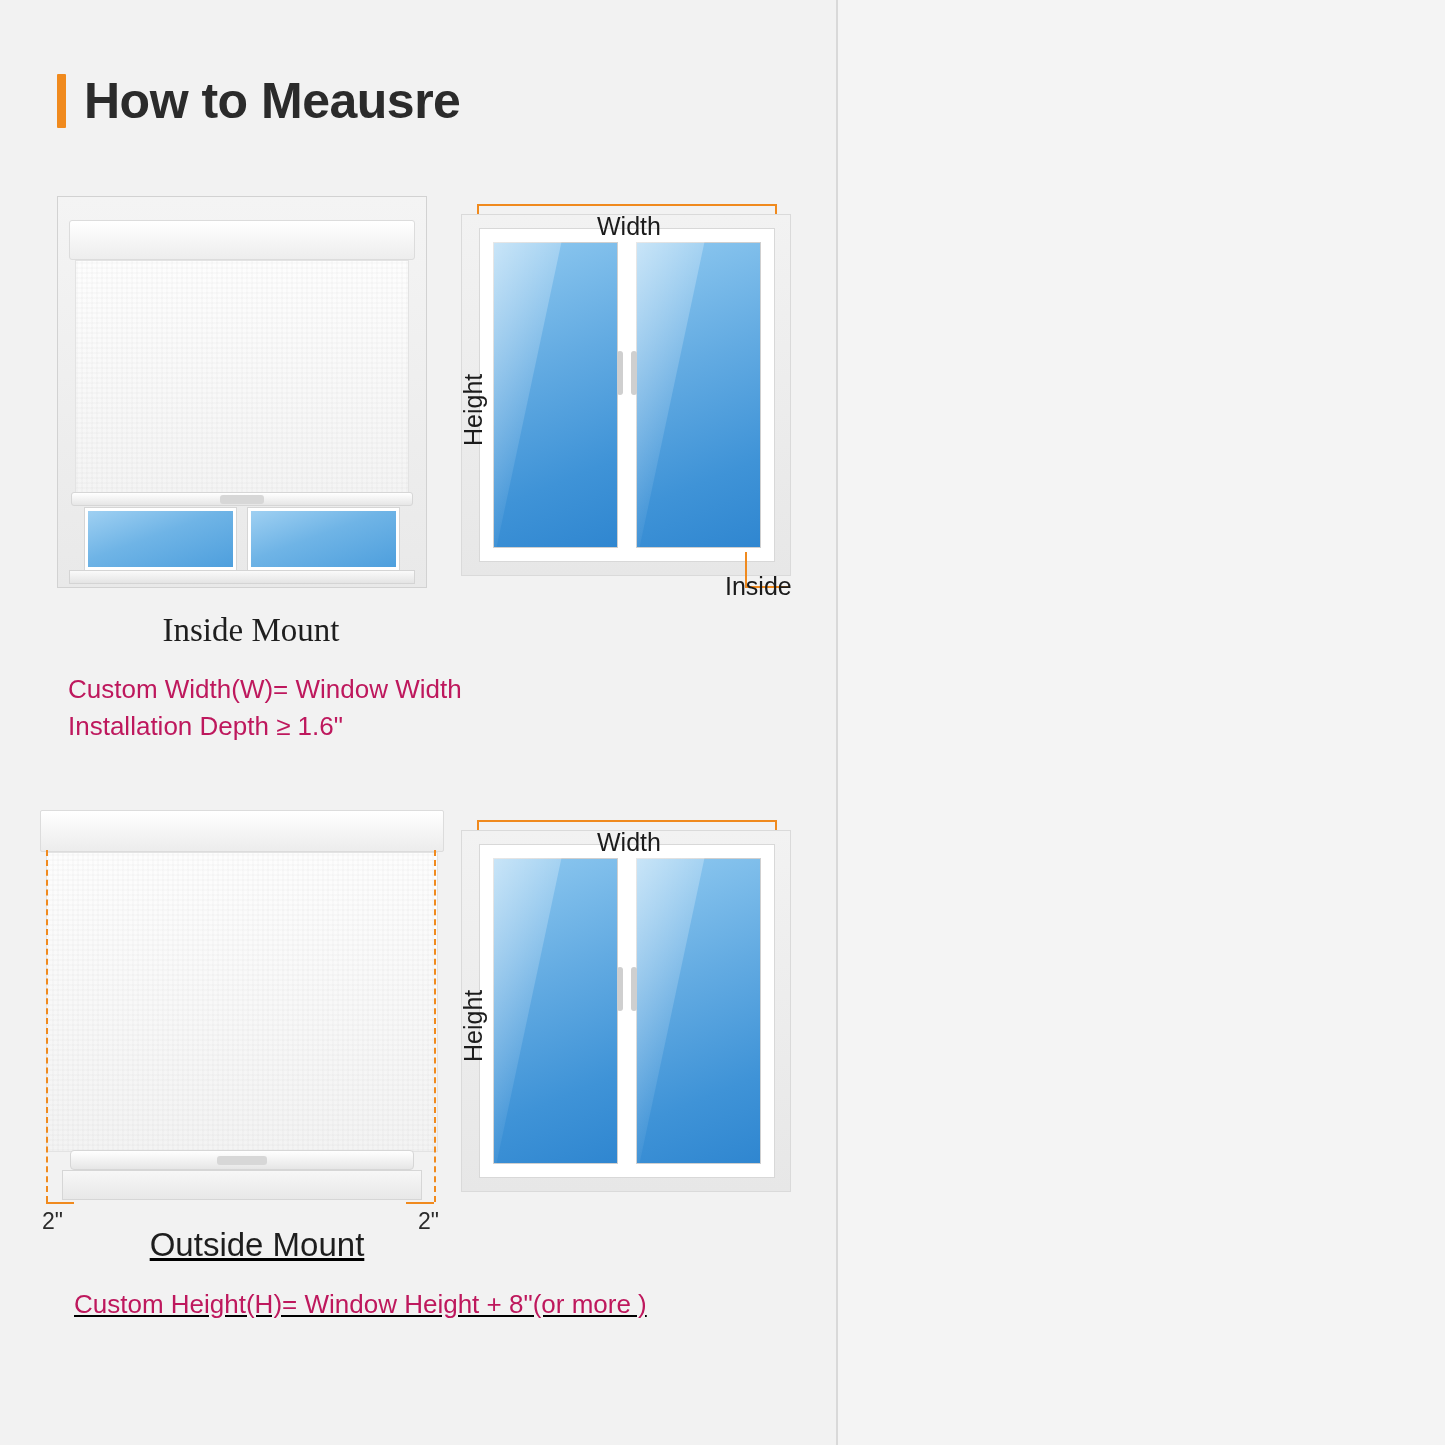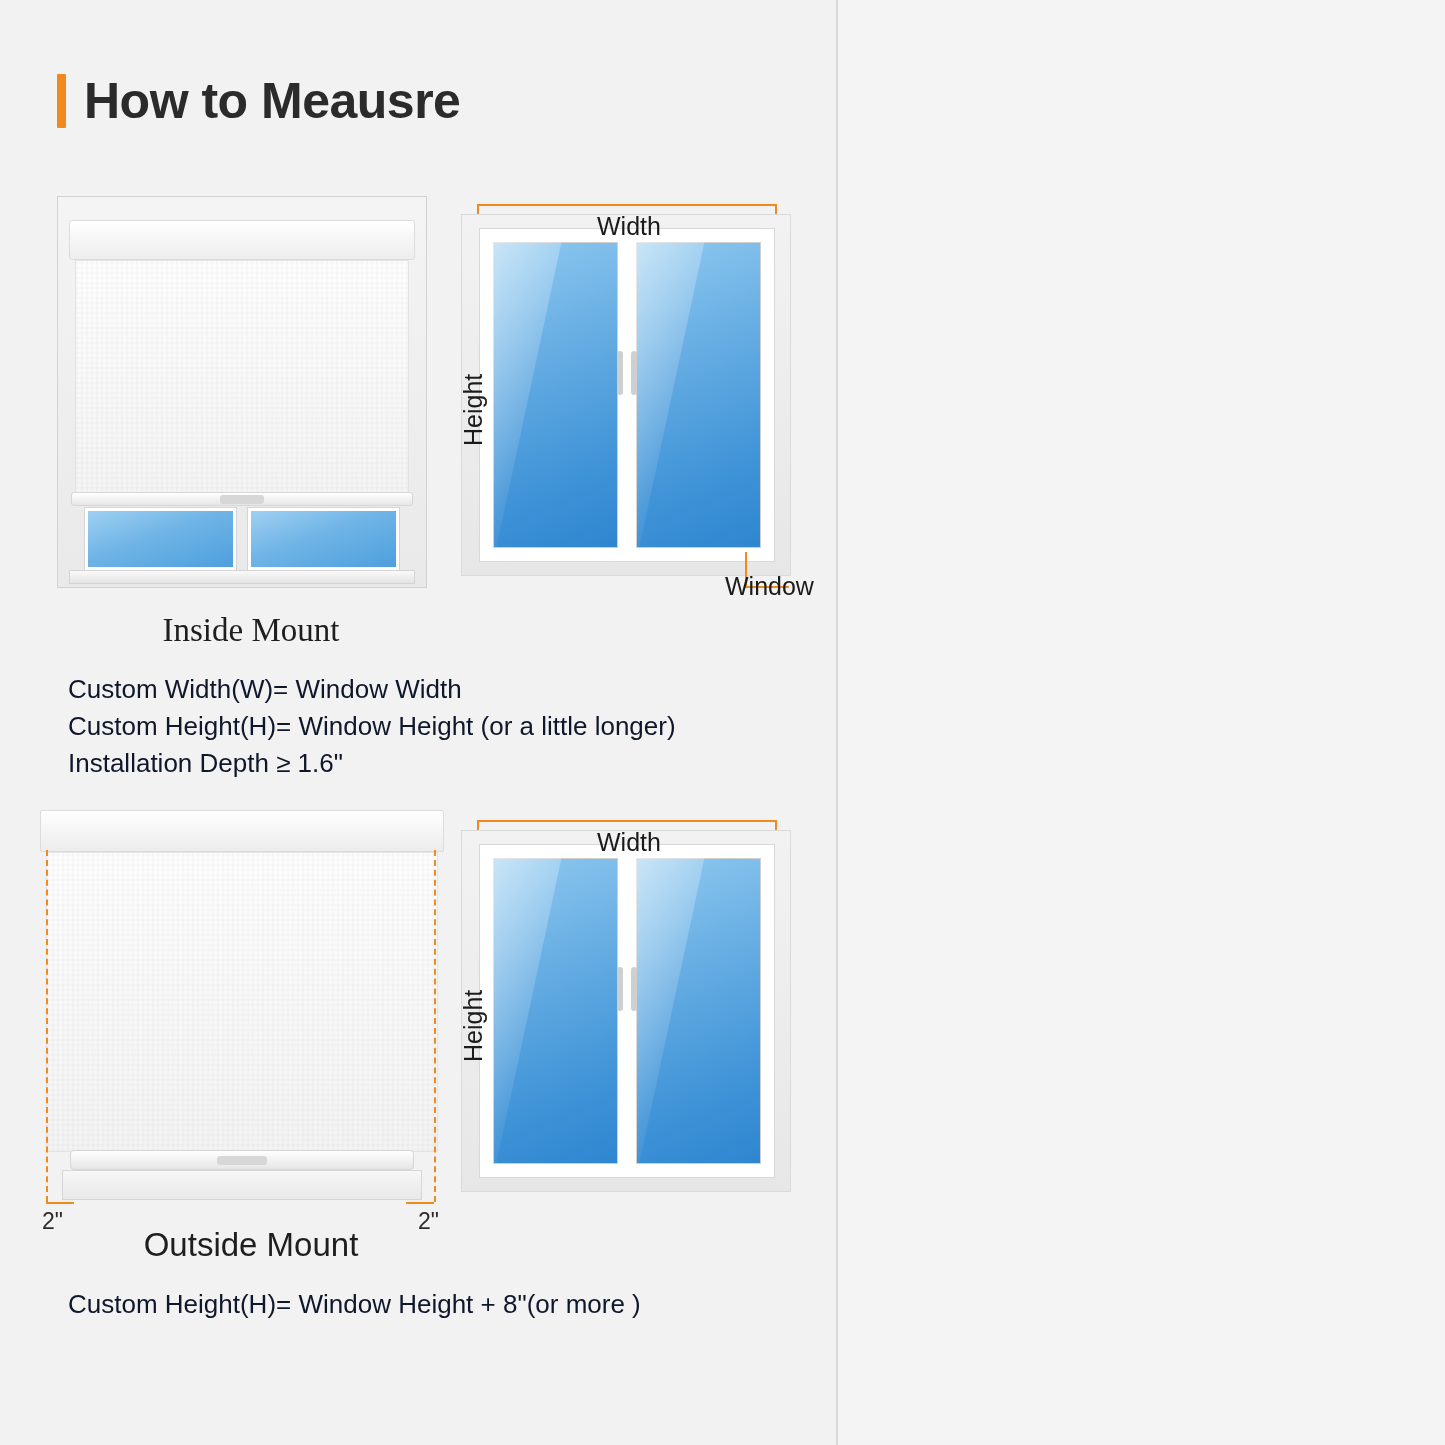--- a/index.html
+++ b/index.html
@@ -223,7 +223,7 @@
 
       <div class="tick" style="left:290px; top:356px; width:2px; height:36px;"></div>
       <div class="tick" style="left:290px; top:390px; width:44px; height:2px;"></div>
-      <div class="lbl" style="left:270px; top:376px;">Window</div>
+      <div class="lbl" style="left:270px; top:376px;">Inside</div>
     </div>
 
     <div class="mount-block" style="left:0; top:612px; width:700px;">

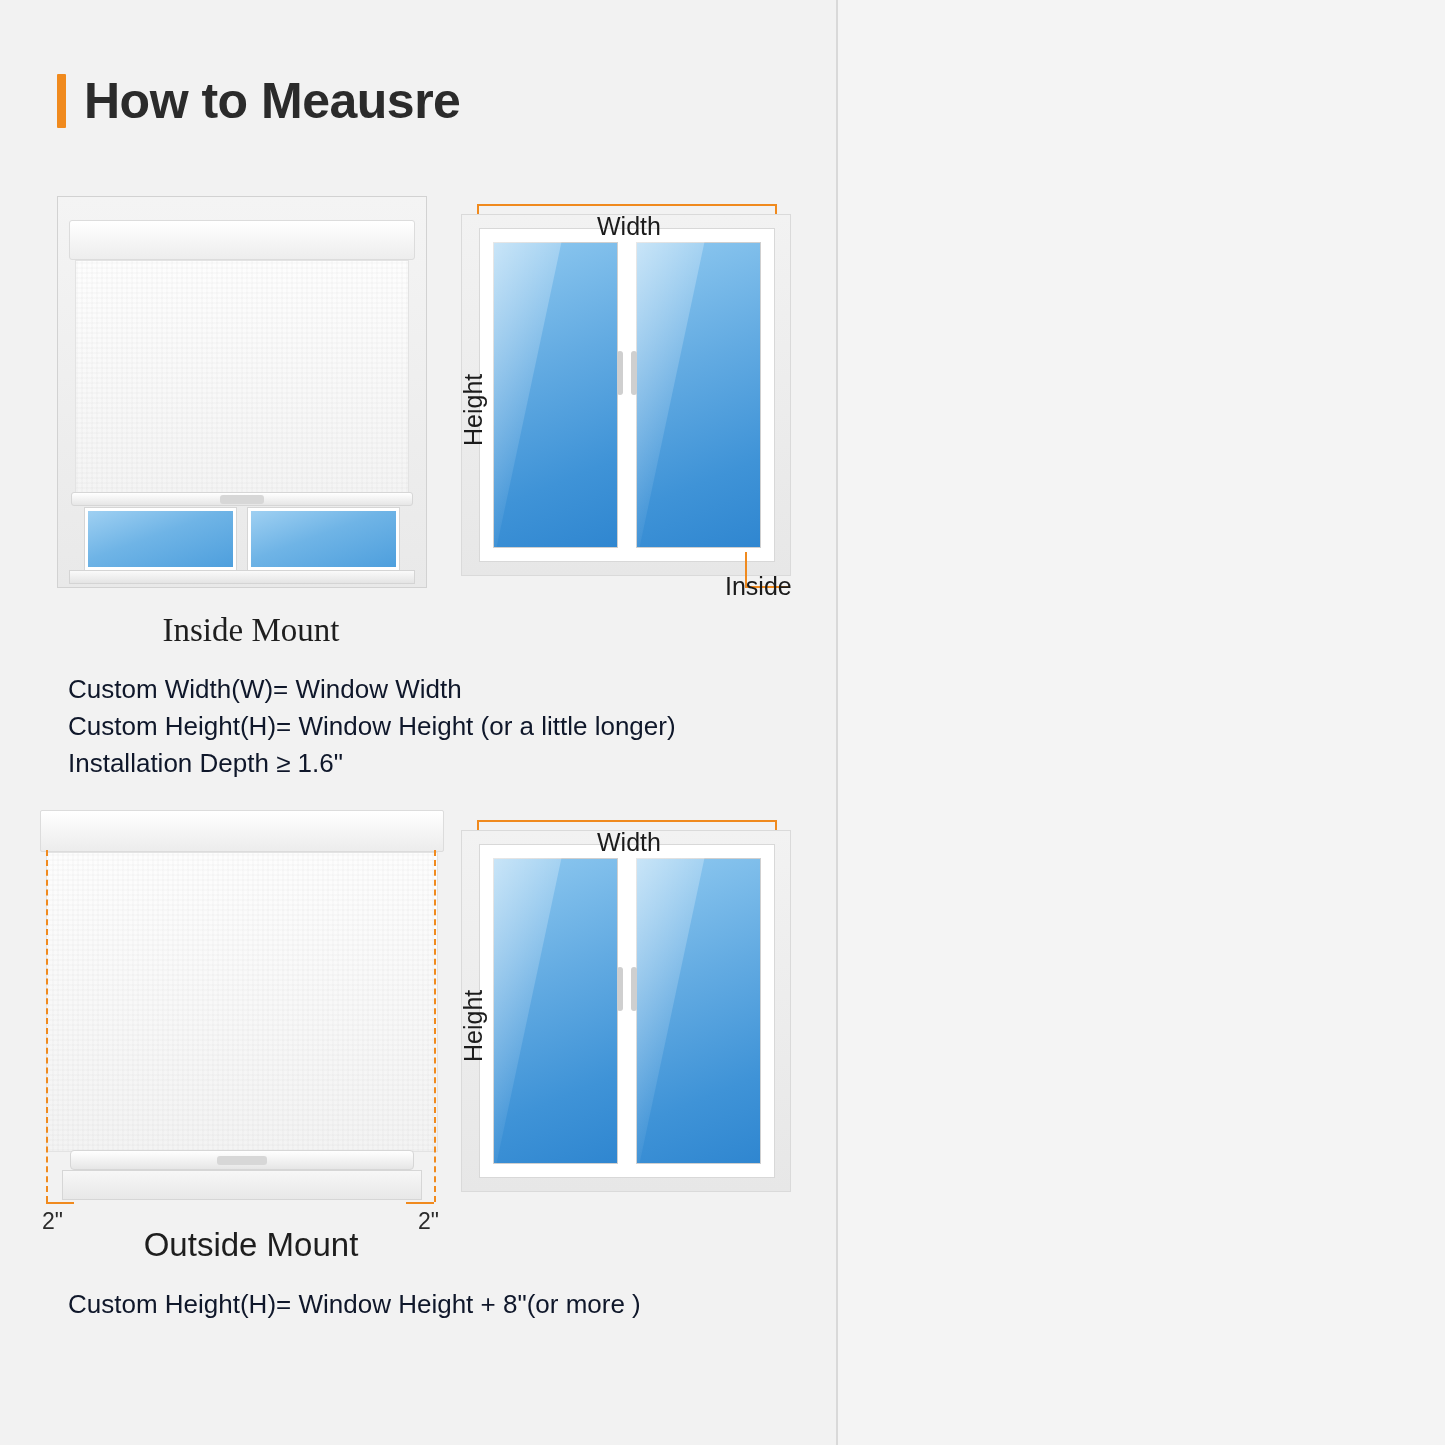--- a/index.html
+++ b/index.html
@@ -38,7 +38,7 @@
     font-size:33px; color:#1e1e1e; font-weight:500;
     text-align:center;
   }
-  .mount-lines { font-size:26px; color:#0f172a; line-height:1.42; }
+  .mount-lines { font-size:26px; color:#be185d; line-height:1.42; }
   .mount-lines div { white-space:nowrap; }
 
   

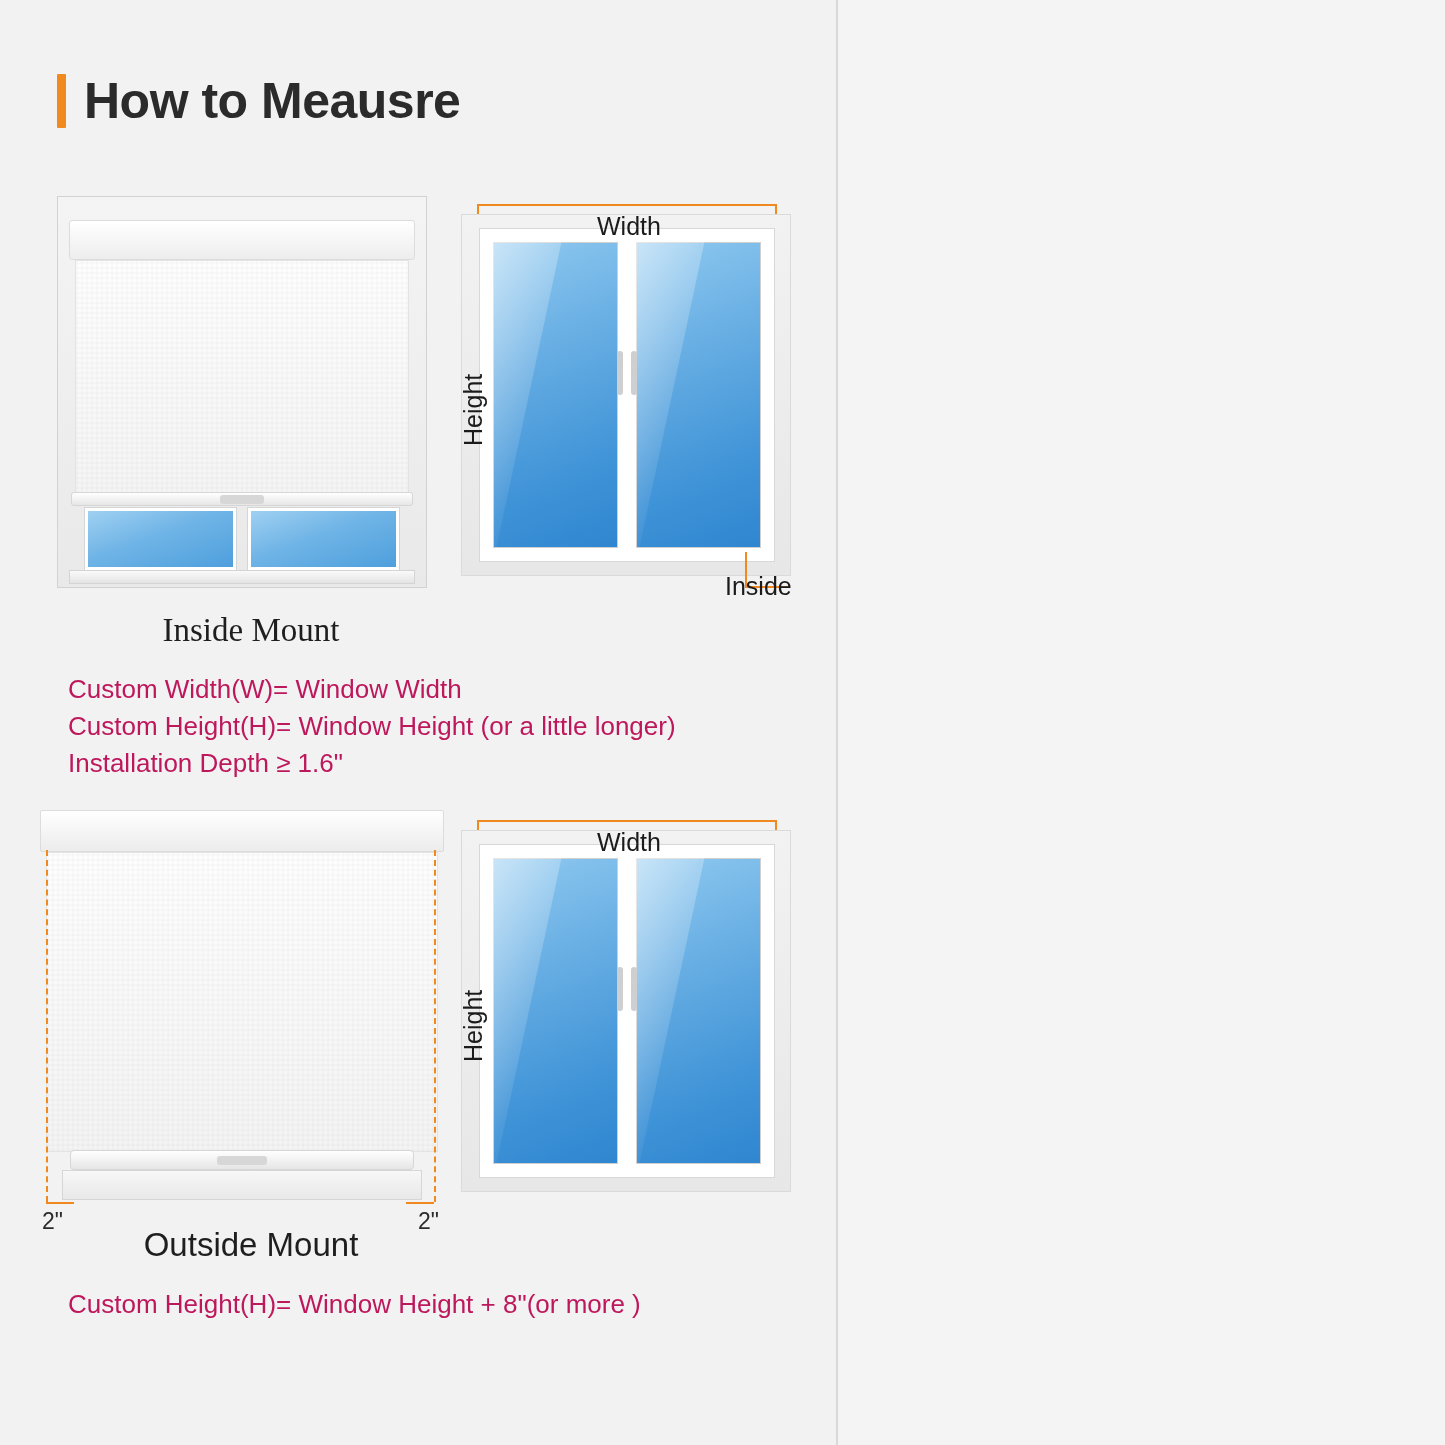--- a/index.html
+++ b/index.html
@@ -230,7 +230,6 @@
       <div class="mount-title" style="width:430px; margin-left:36px;font-family:Liberation Serif, serif;">Inside Mount</div>
       <div class="mount-lines" style="margin-left:68px; margin-top:22px;">
         <div>Custom Width(W)= Window Width</div>
-        <div>Custom Height(H)= Window Height (or a little longer)</div>
         <div>Installation Depth ≥ 1.6"</div>
       </div>
     </div>

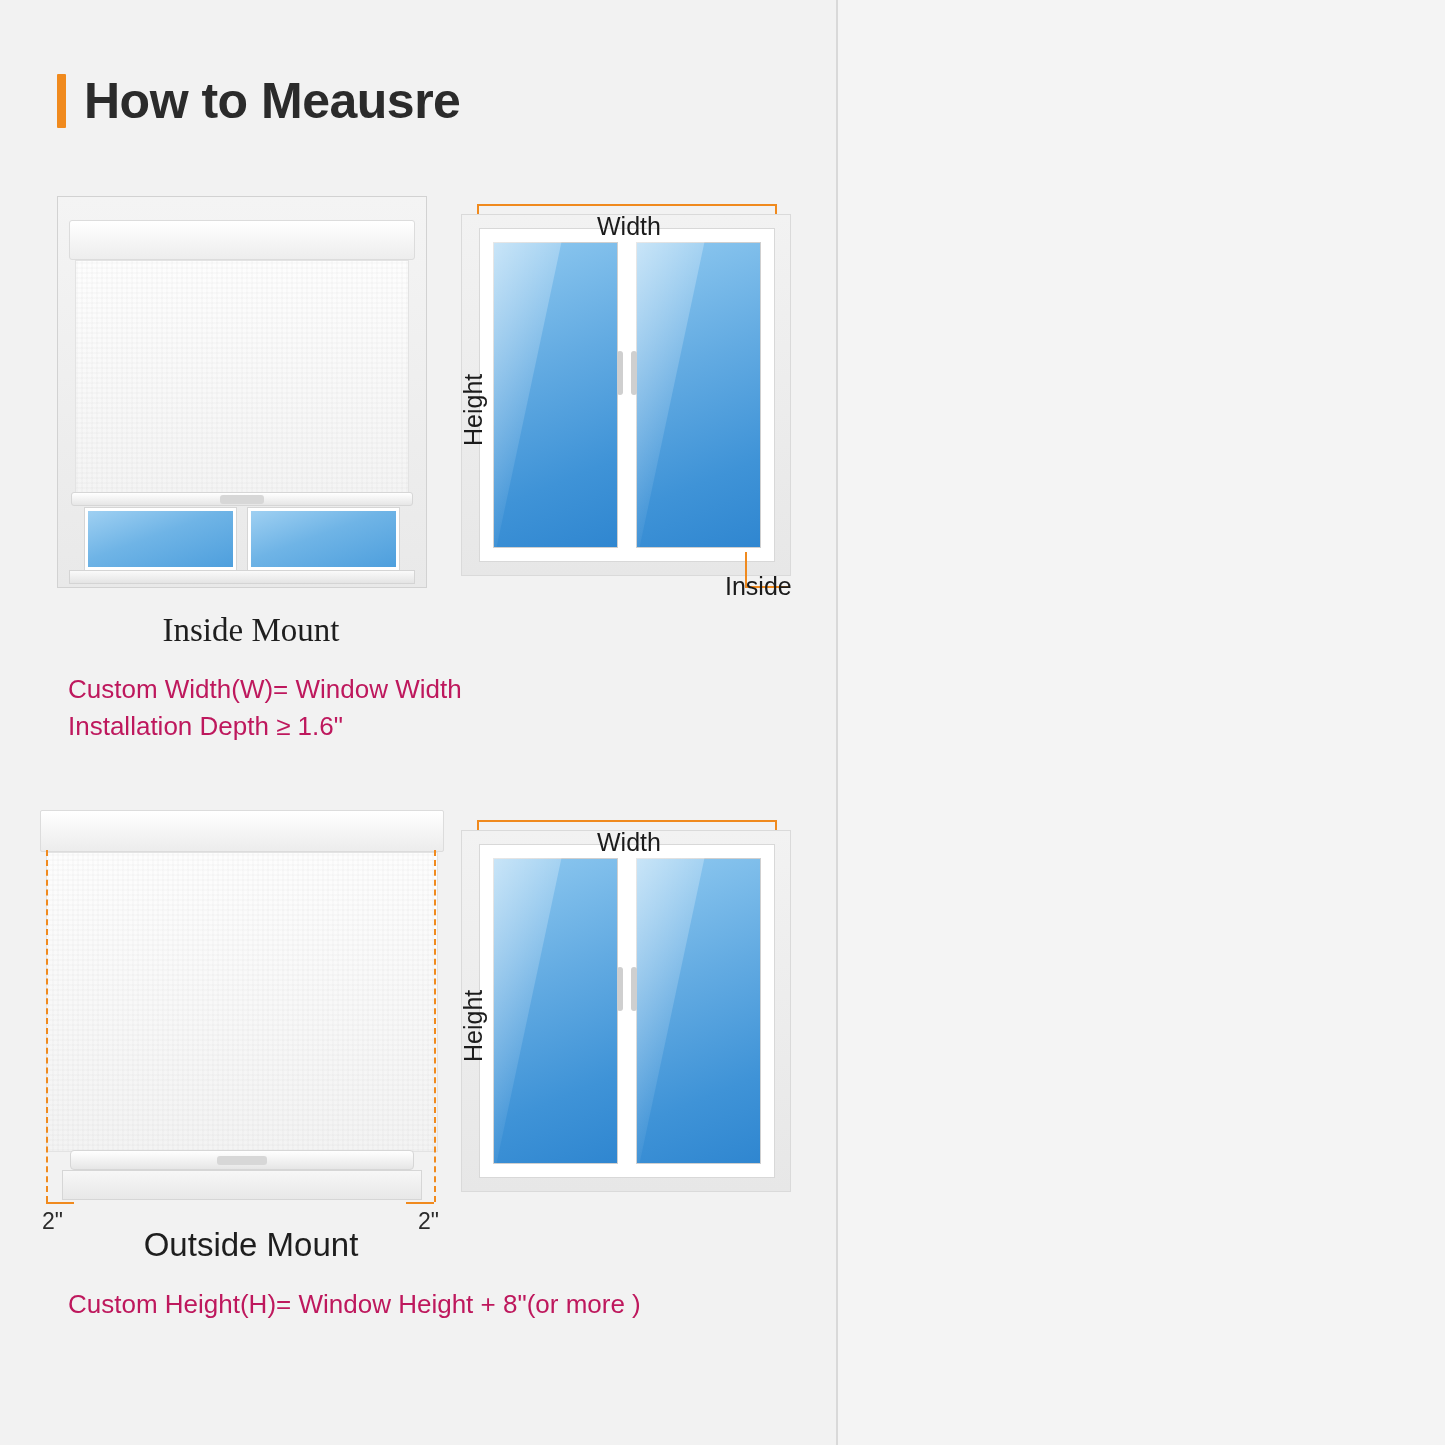--- a/index.html
+++ b/index.html
@@ -276,7 +276,7 @@
       <div class="lbl lbl-vert" style="left:4px; top:250px;">Height</div>
     </div>
 
-    <div class="mount-block" style="left:0; top:1226px; width:760px;">
+    <div class="mount-block" style="left:6px; top:1226px; width:760px;text-decoration:underline;">
       <div class="mount-title" style="width:430px; margin-left:36px;">Outside Mount</div>
       <div class="mount-lines" style="margin-left:68px; margin-top:22px;">
         <div>Custom Height(H)= Window Height + 8"(or more )</div>

